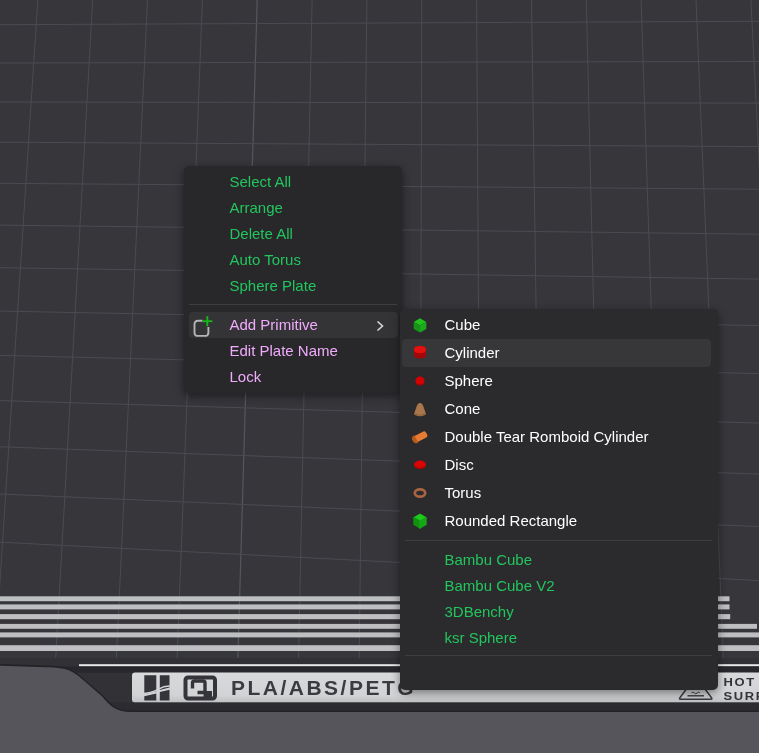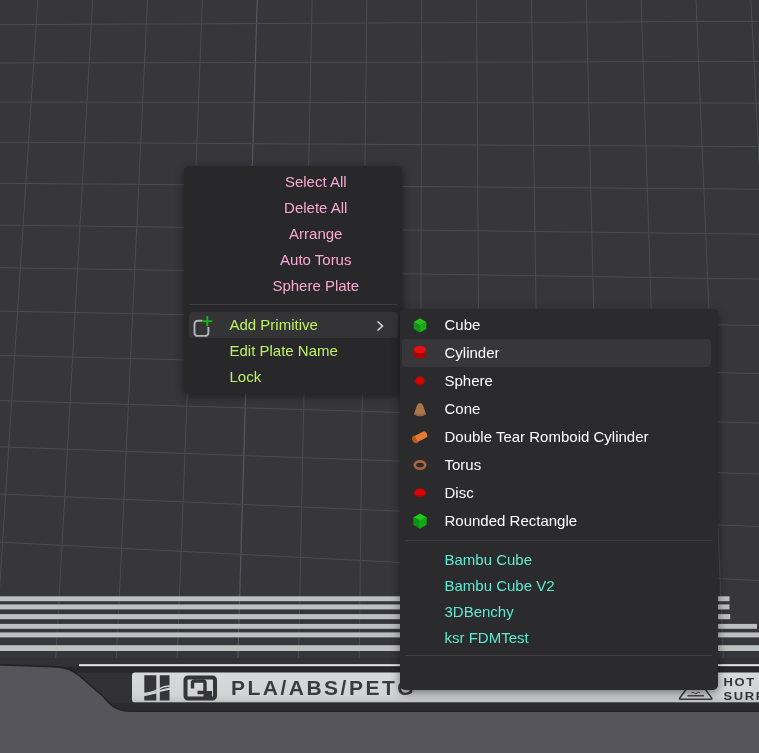--- a/index.html
+++ b/index.html
@@ -9,7 +9,7 @@
 #m1{left:184px;top:165.5px;width:218px;height:227.5px;background:#28282a;padding-top:3.5px;box-sizing:border-box;}
 #m2{left:400px;top:308.8px;width:317.5px;height:381.7px;background:#2b2b2d;padding-top:2.5px;box-sizing:border-box;}
 .r{height:26px;line-height:26px;padding-left:45.5px;font-size:15px;color:#bef264;white-space:nowrap;}
-.dis{color:#f9a8d4;text-align:center;}
+.dis{color:#22c55e;}
 .sep{border-top:1px solid #3e3e41;margin:4.5px 5px 7.5px 5px;}
 .hl1{background:#343437;border-radius:4px;margin:0 4px 0 4.5px;padding-left:41px;position:relative;}
 .ri{height:28px;line-height:28px;padding-left:44.5px;font-size:15px;color:#ffffff;position:relative;white-space:nowrap;}

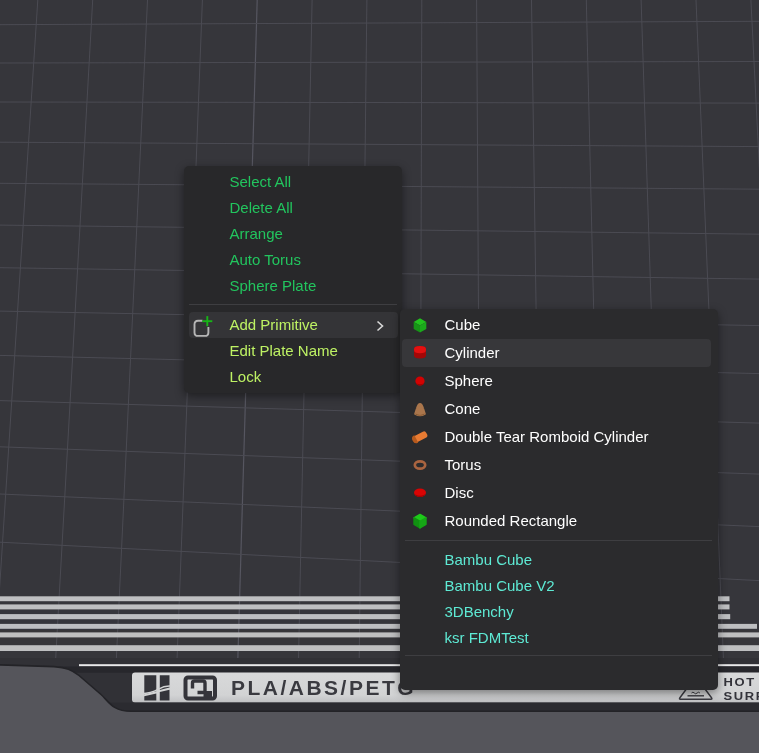--- a/index.html
+++ b/index.html
@@ -103,8 +103,8 @@
 
 <div class="menu" id="m1">
  <div class="r dis">Select All</div>
+ <div class="r dis">Arrange</div>
  <div class="r dis">Delete All</div>
- <div class="r dis">Arrange</div>
  <div class="r dis">Auto Torus</div>
  <div class="r dis">Sphere Plate</div>
  <div class="sep"></div>

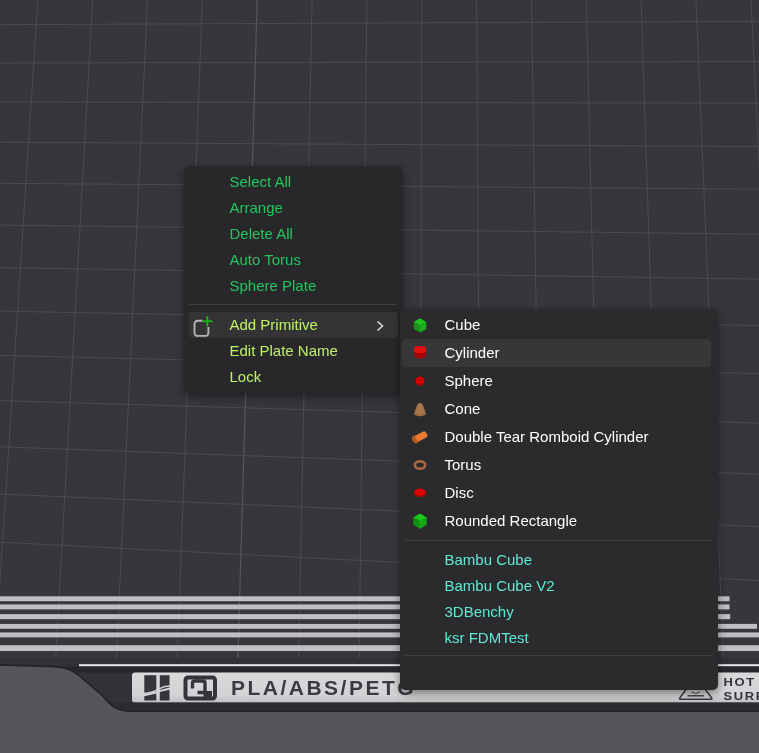--- a/index.html
+++ b/index.html
@@ -8,7 +8,7 @@
 .menu{position:absolute;border-radius:5px;box-shadow:0 3px 10px rgba(0,0,0,.45);}
 #m1{left:184px;top:165.5px;width:218px;height:227.5px;background:#28282a;padding-top:3.5px;box-sizing:border-box;}
 #m2{left:400px;top:308.8px;width:317.5px;height:381.7px;background:#2b2b2d;padding-top:2.5px;box-sizing:border-box;}
-.r{height:26px;line-height:26px;padding-left:45.5px;font-size:15px;color:#bef264;white-space:nowrap;}
+.r{height:26px;line-height:26px;padding-left:45.5px;font-size:15px;color:#f0abfc;white-space:nowrap;}
 .dis{color:#22c55e;}
 .sep{border-top:1px solid #3e3e41;margin:4.5px 5px 7.5px 5px;}
 .hl1{background:#343437;border-radius:4px;margin:0 4px 0 4.5px;padding-left:41px;position:relative;}

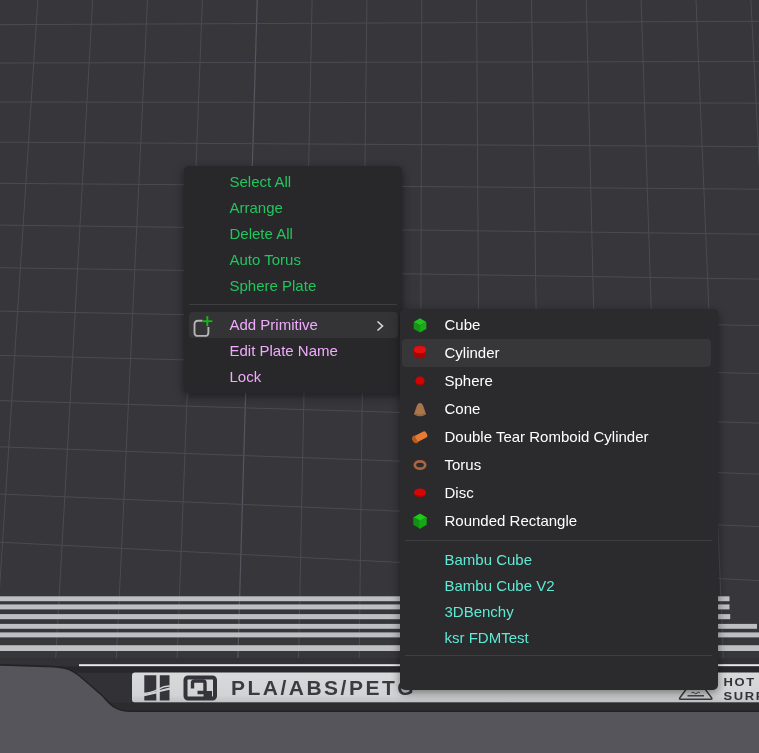--- a/index.html
+++ b/index.html
@@ -146,12 +146,12 @@
           <path d="M3.1,4.6 a2.6,3.4 0 0 0 0,6.8 Z" fill="#b55a1e" stroke="#b55a1e" stroke-width="1.4"></path>
         </g>
       </svg></div>
- <div class="ri">Torus<svg class="ic" width="16" height="16" viewBox="0 0 16 16">
-        <ellipse cx="8" cy="8" rx="5.2" ry="3.7" fill="none" stroke="#a96440" stroke-width="2.7"></ellipse>
-      </svg></div>
  <div class="ri">Disc<svg class="ic" width="16" height="16" viewBox="0 0 16 16">
         <ellipse cx="8" cy="7.7" rx="6" ry="4.2" fill="#d90404"></ellipse>
         <path d="M2,7.7 a6,4.2 0 0 0 12,0 a6,3 0 0 1 -12,0" fill="#a30303"></path>
+      </svg></div>
+ <div class="ri">Torus<svg class="ic" width="16" height="16" viewBox="0 0 16 16">
+        <ellipse cx="8" cy="8" rx="5.2" ry="3.7" fill="none" stroke="#a96440" stroke-width="2.7"></ellipse>
       </svg></div>
  <div class="ri">Rounded Rectangle<svg class="ic" width="16" height="16" viewBox="0 0 16 16">
         <polygon points="8,1.4 14,4.9 8,8.4 2,4.9" fill="#1ecb1a" stroke="#1ecb1a" stroke-width="1.4" stroke-linejoin="round"></polygon>

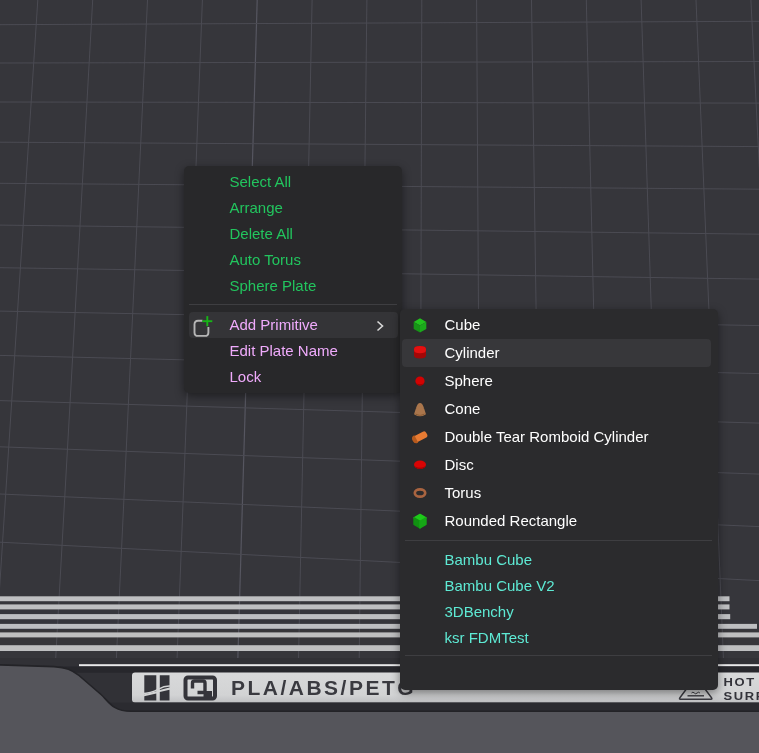--- a/index.html
+++ b/index.html
@@ -16,7 +16,7 @@
 .ri svg.ic{position:absolute;left:11.5px;top:6px;}
 .hl2{background:#37373a;border-radius:4px;margin:0 6.5px 0 1.5px;padding-left:43px;}
 .hl2 svg.ic{left:10px;top:4.5px;}
-.r2{height:26px;line-height:26px;padding-left:44.5px;font-size:15px;color:#5eead4;white-space:nowrap;}
+.r2{height:26px;line-height:26px;padding-left:44.5px;font-size:15px;color:#22c55e;white-space:nowrap;}
 .sep2{border-top:1px solid #3e3e41;margin:4.5px 6px 6px 5px;}
 .sep3{border-top:1px solid #3e3e41;margin:4.5px 6px 6px 5px;}
 #apicon{position:absolute;left:4px;top:2px;}

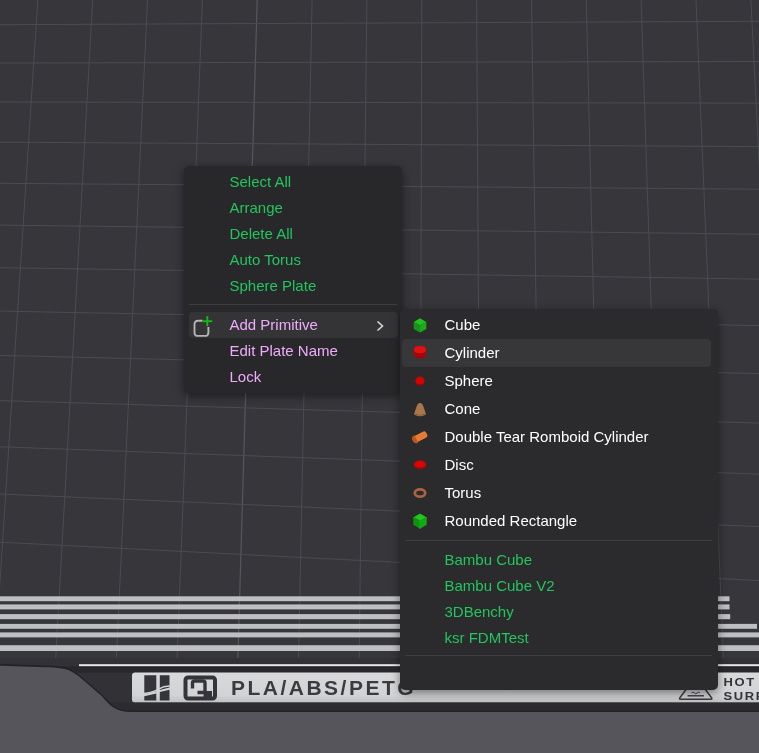--- a/index.html
+++ b/index.html
@@ -162,7 +162,7 @@
  <div class="r2">Bambu Cube</div>
  <div class="r2">Bambu Cube V2</div>
  <div class="r2">3DBenchy</div>
- <div class="r2">ksr FDMTest</div>
+ <div class="r2">ksr Sphere</div>
  <div class="sep3"></div>
 </div>
 

